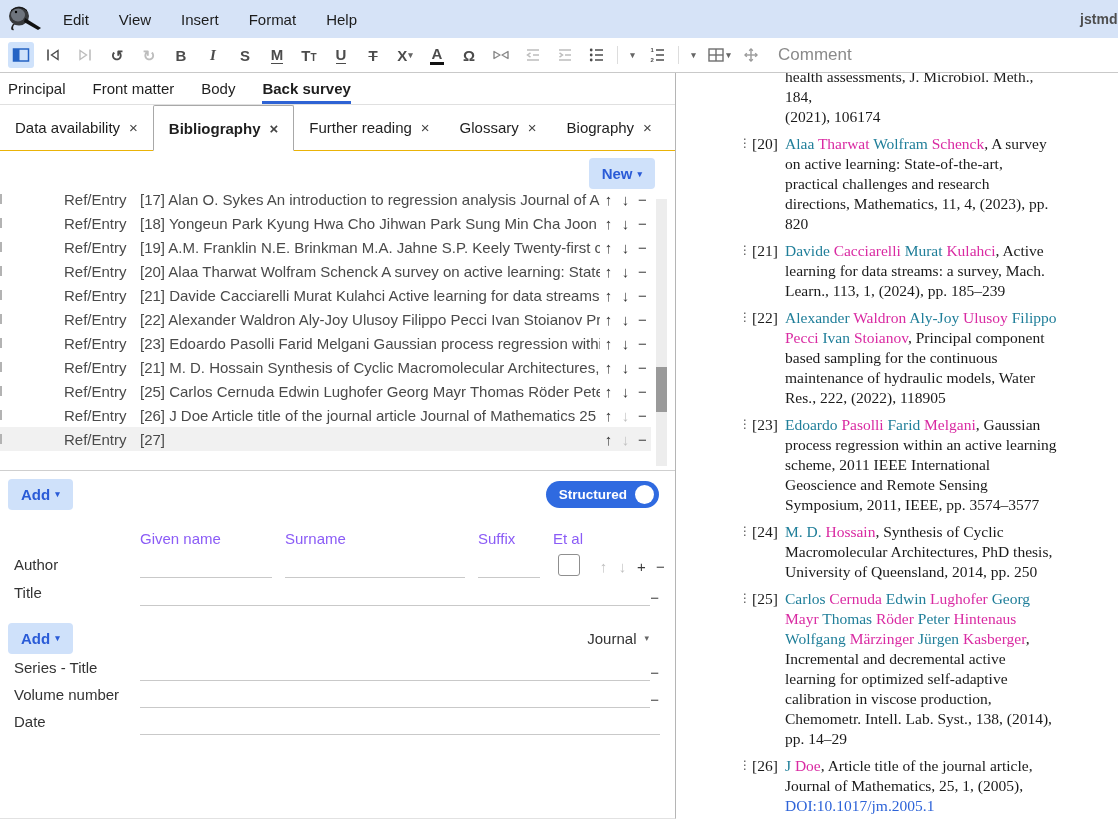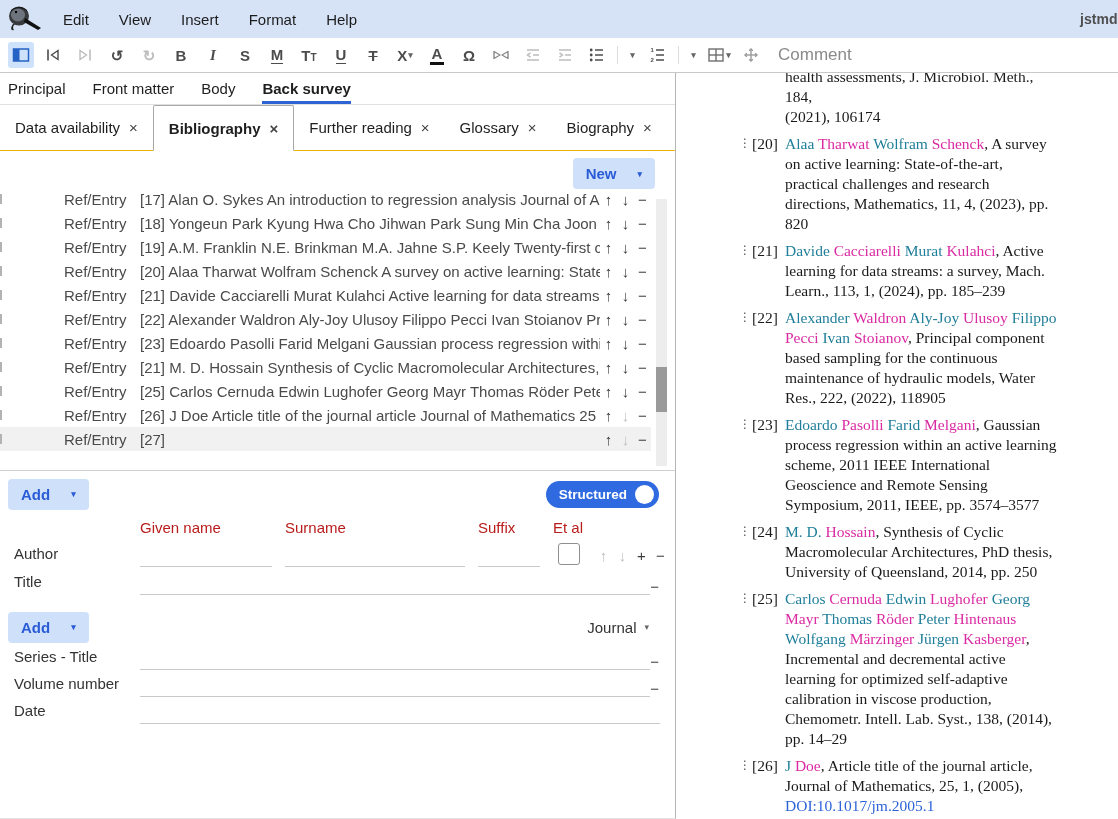--- a/index.html
+++ b/index.html
@@ -49,7 +49,7 @@
   
   .list-area{position:relative;height:320px;border-bottom:1px solid #cfcfcf;box-sizing:border-box;}
   .btn-blue{height:31px;padding:0 13px;background:#cfe1fa;color:#2a5bd7;font-weight:bold;font-size:15px;
-            border-radius:4px;display:inline-flex;align-items:center;gap:20px;white-space:nowrap;}
+            border-radius:4px;display:inline-flex;align-items:center;gap:4px;white-space:nowrap;}
   .btn-blue .car{color:#2a5bd7;}
   .new-wrap{position:absolute;top:7px;right:20px;}
   .rows{position:absolute;top:36px;left:0;right:24px;}

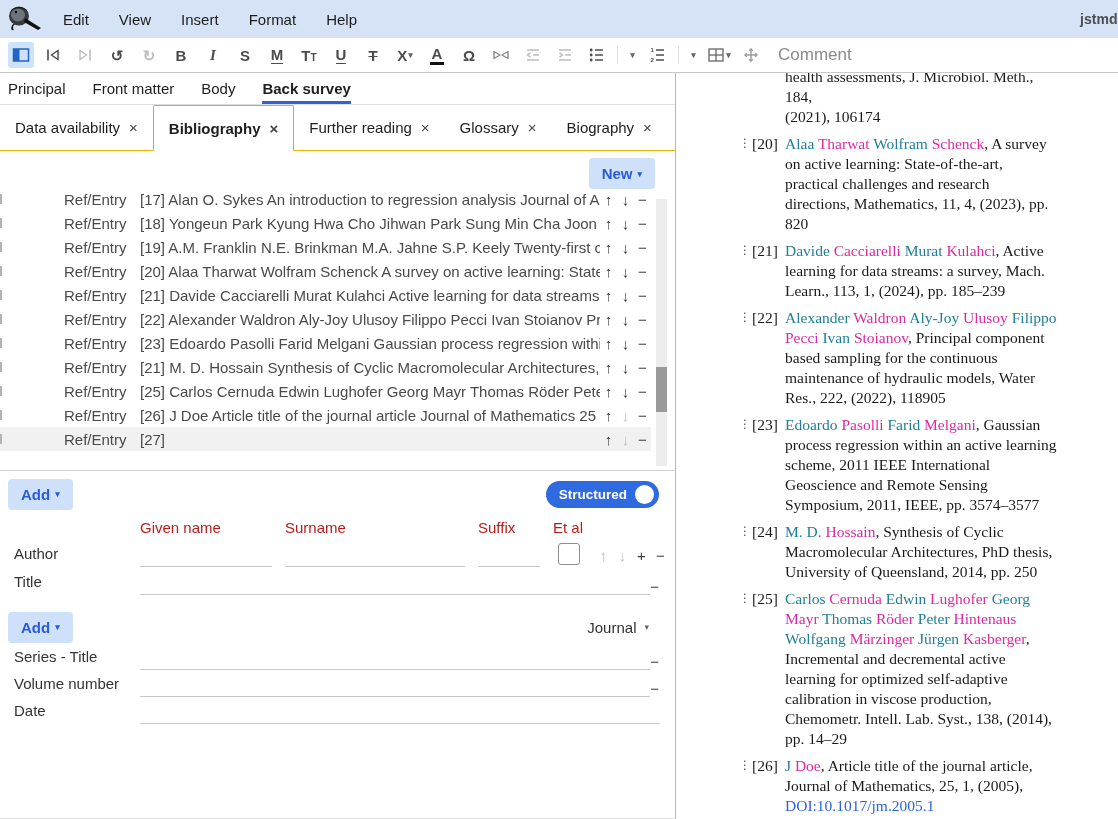--- a/index.html
+++ b/index.html
@@ -70,7 +70,7 @@
   .pill{display:flex;align-items:center;margin-left:auto;background:#2f6ae0;border-radius:14px;height:27px;
         padding:0 5px 0 13px;color:#fff;font-size:13.5px;font-weight:bold;gap:8px;}
   .knob{width:19px;height:19px;border-radius:50%;background:#fff;}
-  .hdr{display:flex;font-size:15px;color:#b91c1c;margin-top:9px;height:20px;}
+  .hdr{display:flex;font-size:15px;color:#8b5cf6;margin-top:20px;height:20px;}
   .hsp{width:140px;flex:none;}
   .hgiven{width:145px;flex:none;}
   .hsur{width:193px;flex:none;}

